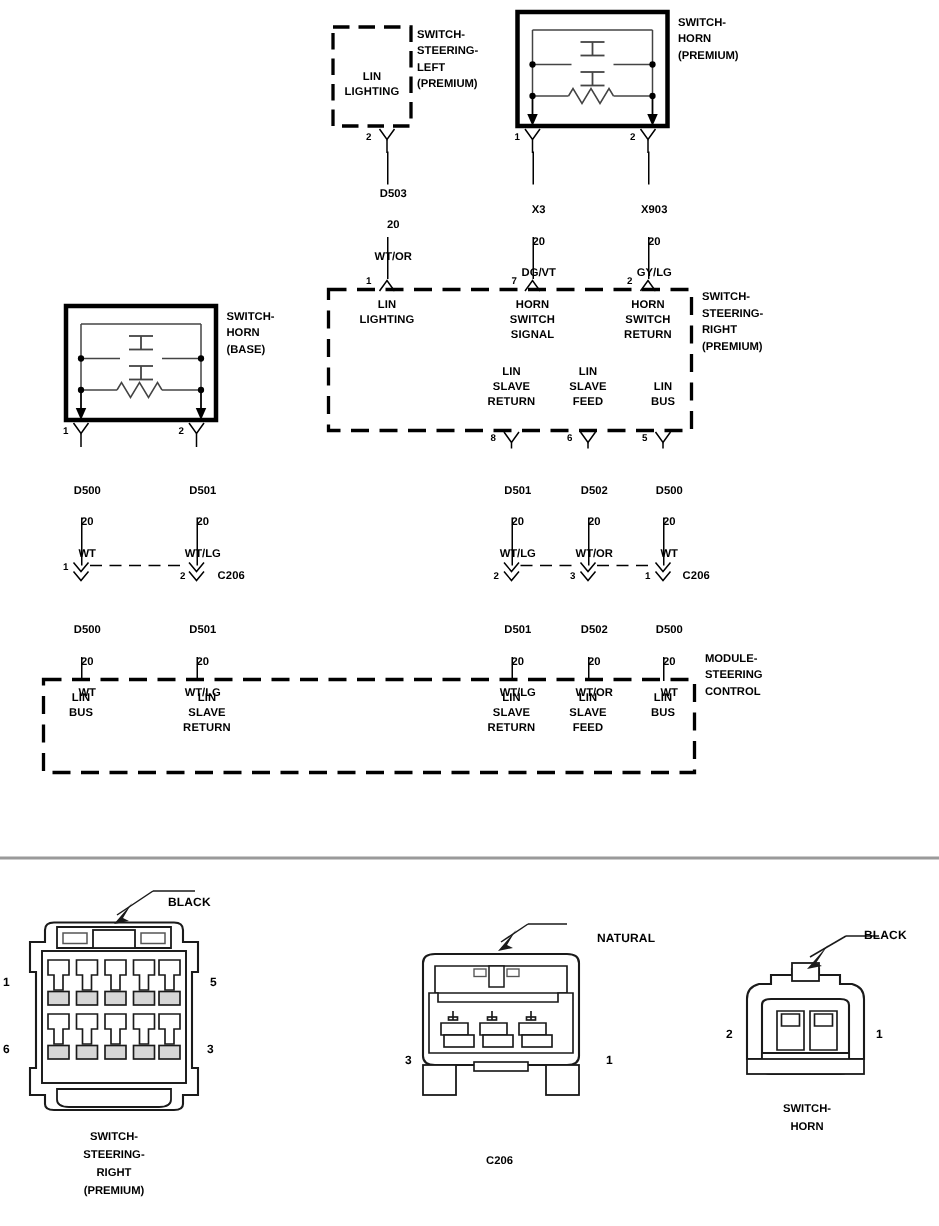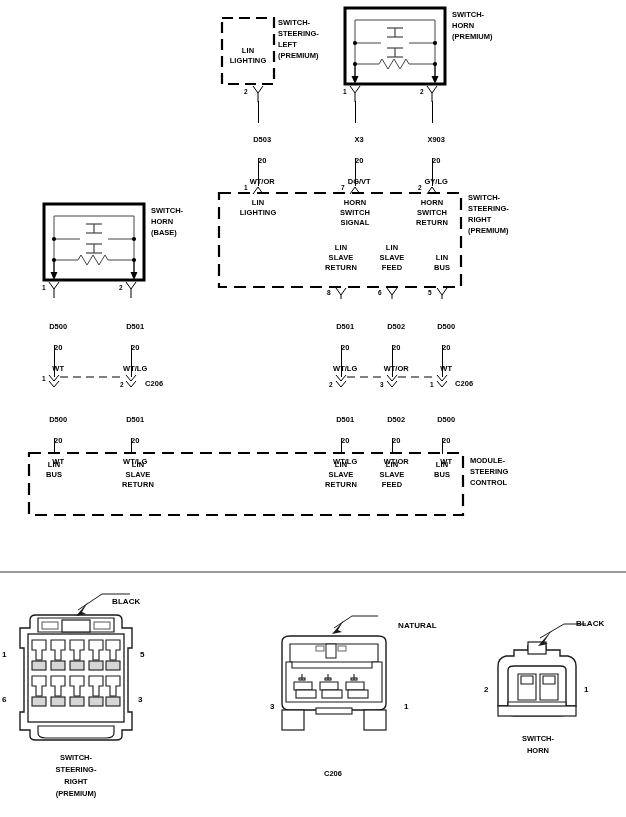--- a/index.html
+++ b/index.html
@@ -99,7 +99,7 @@
   <div class="vline" style="left:355px;top:101px;height:22px;"></div>
   <div class="vline" style="left:432px;top:101px;height:22px;"></div>
 
-  <div class="wirelbl" style="left:258px;top:124px;">
+  <div class="wirelbl" style="left:258px;top:113px;">
     <span>D503</span><br>
     <span>20</span><br>
     <span>WT/OR</span>

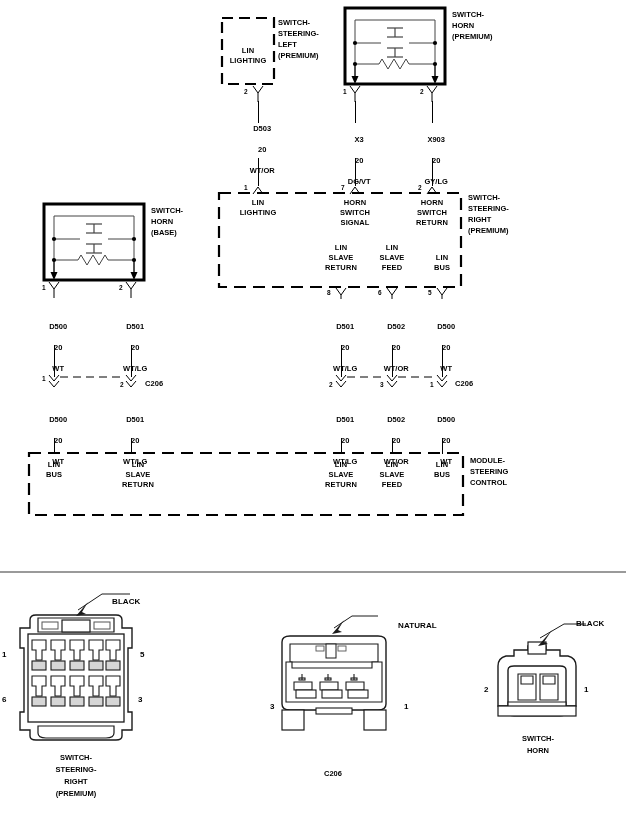--- a/index.html
+++ b/index.html
@@ -291,7 +291,7 @@
   <svg class="abs" style="left:26px;top:450px;" width="440" height="68">
     <rect x="3" y="3" width="434" height="62" fill="none" stroke="#000" stroke-width="2.2" stroke-dasharray="12,7"></rect>
   </svg>
-  <div class="blockname" style="left:470px;top:455px;">MODULE-<br>STEERING<br>CONTROL</div>
+  <div class="blockname" style="left:470px;top:433px;">MODULE-<br>STEERING<br>CONTROL</div>
 
   <div class="lbl c" style="left:54px;top:460px;text-align:center;">LIN<br>BUS</div>
   <div class="lbl c" style="left:138px;top:460px;text-align:center;">LIN<br>SLAVE<br>RETURN</div>

